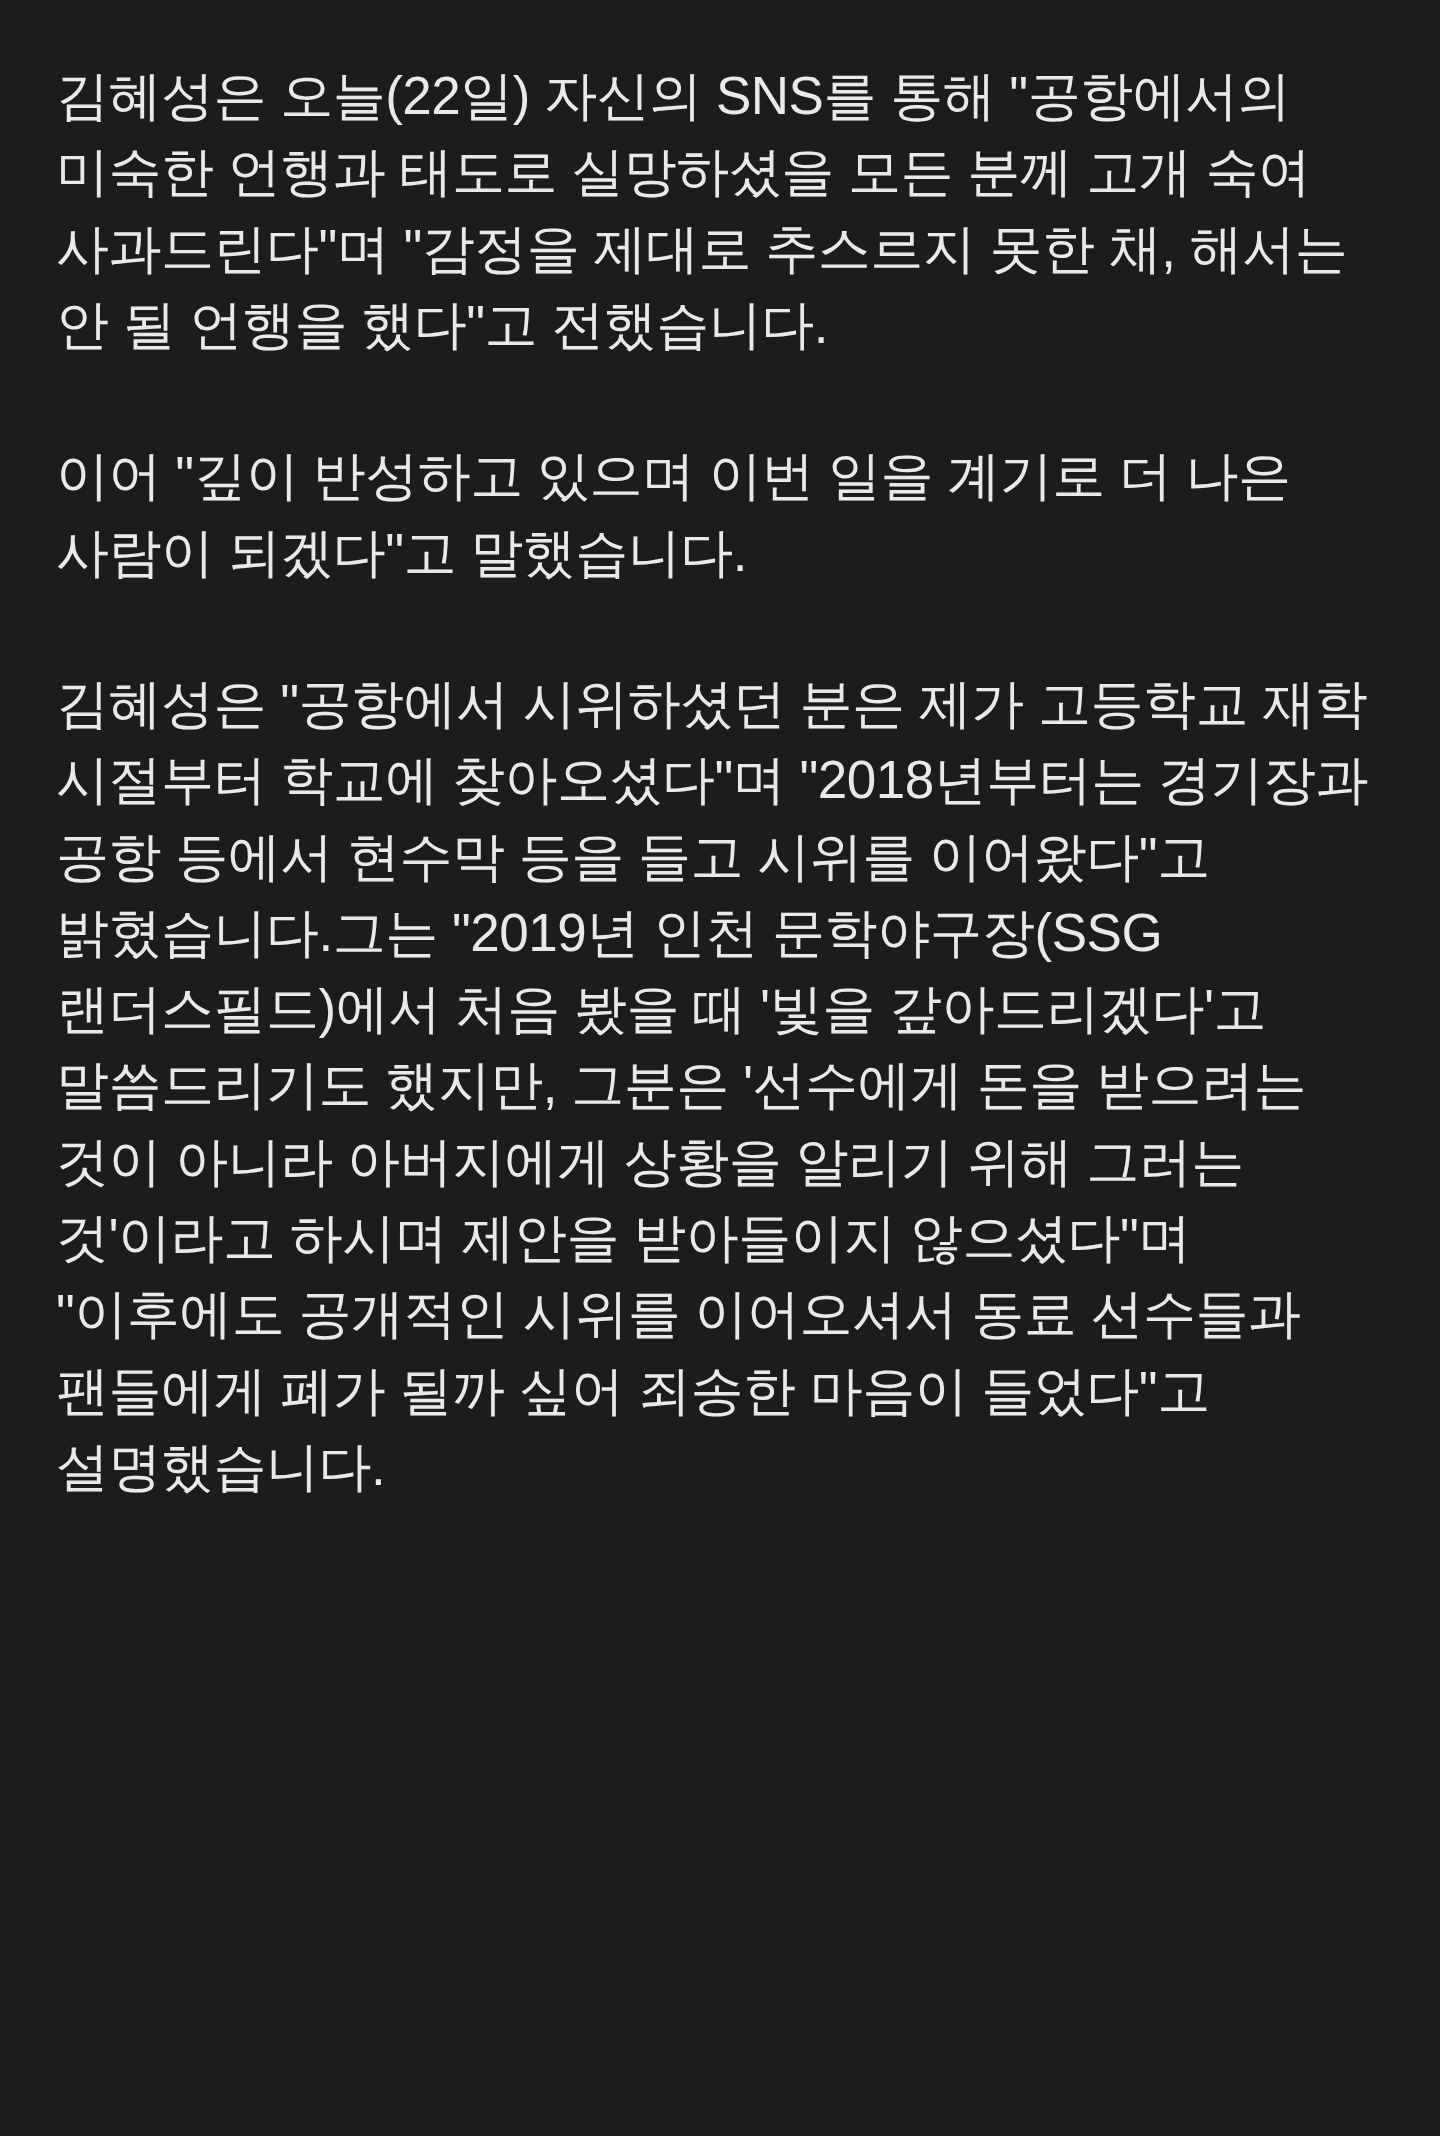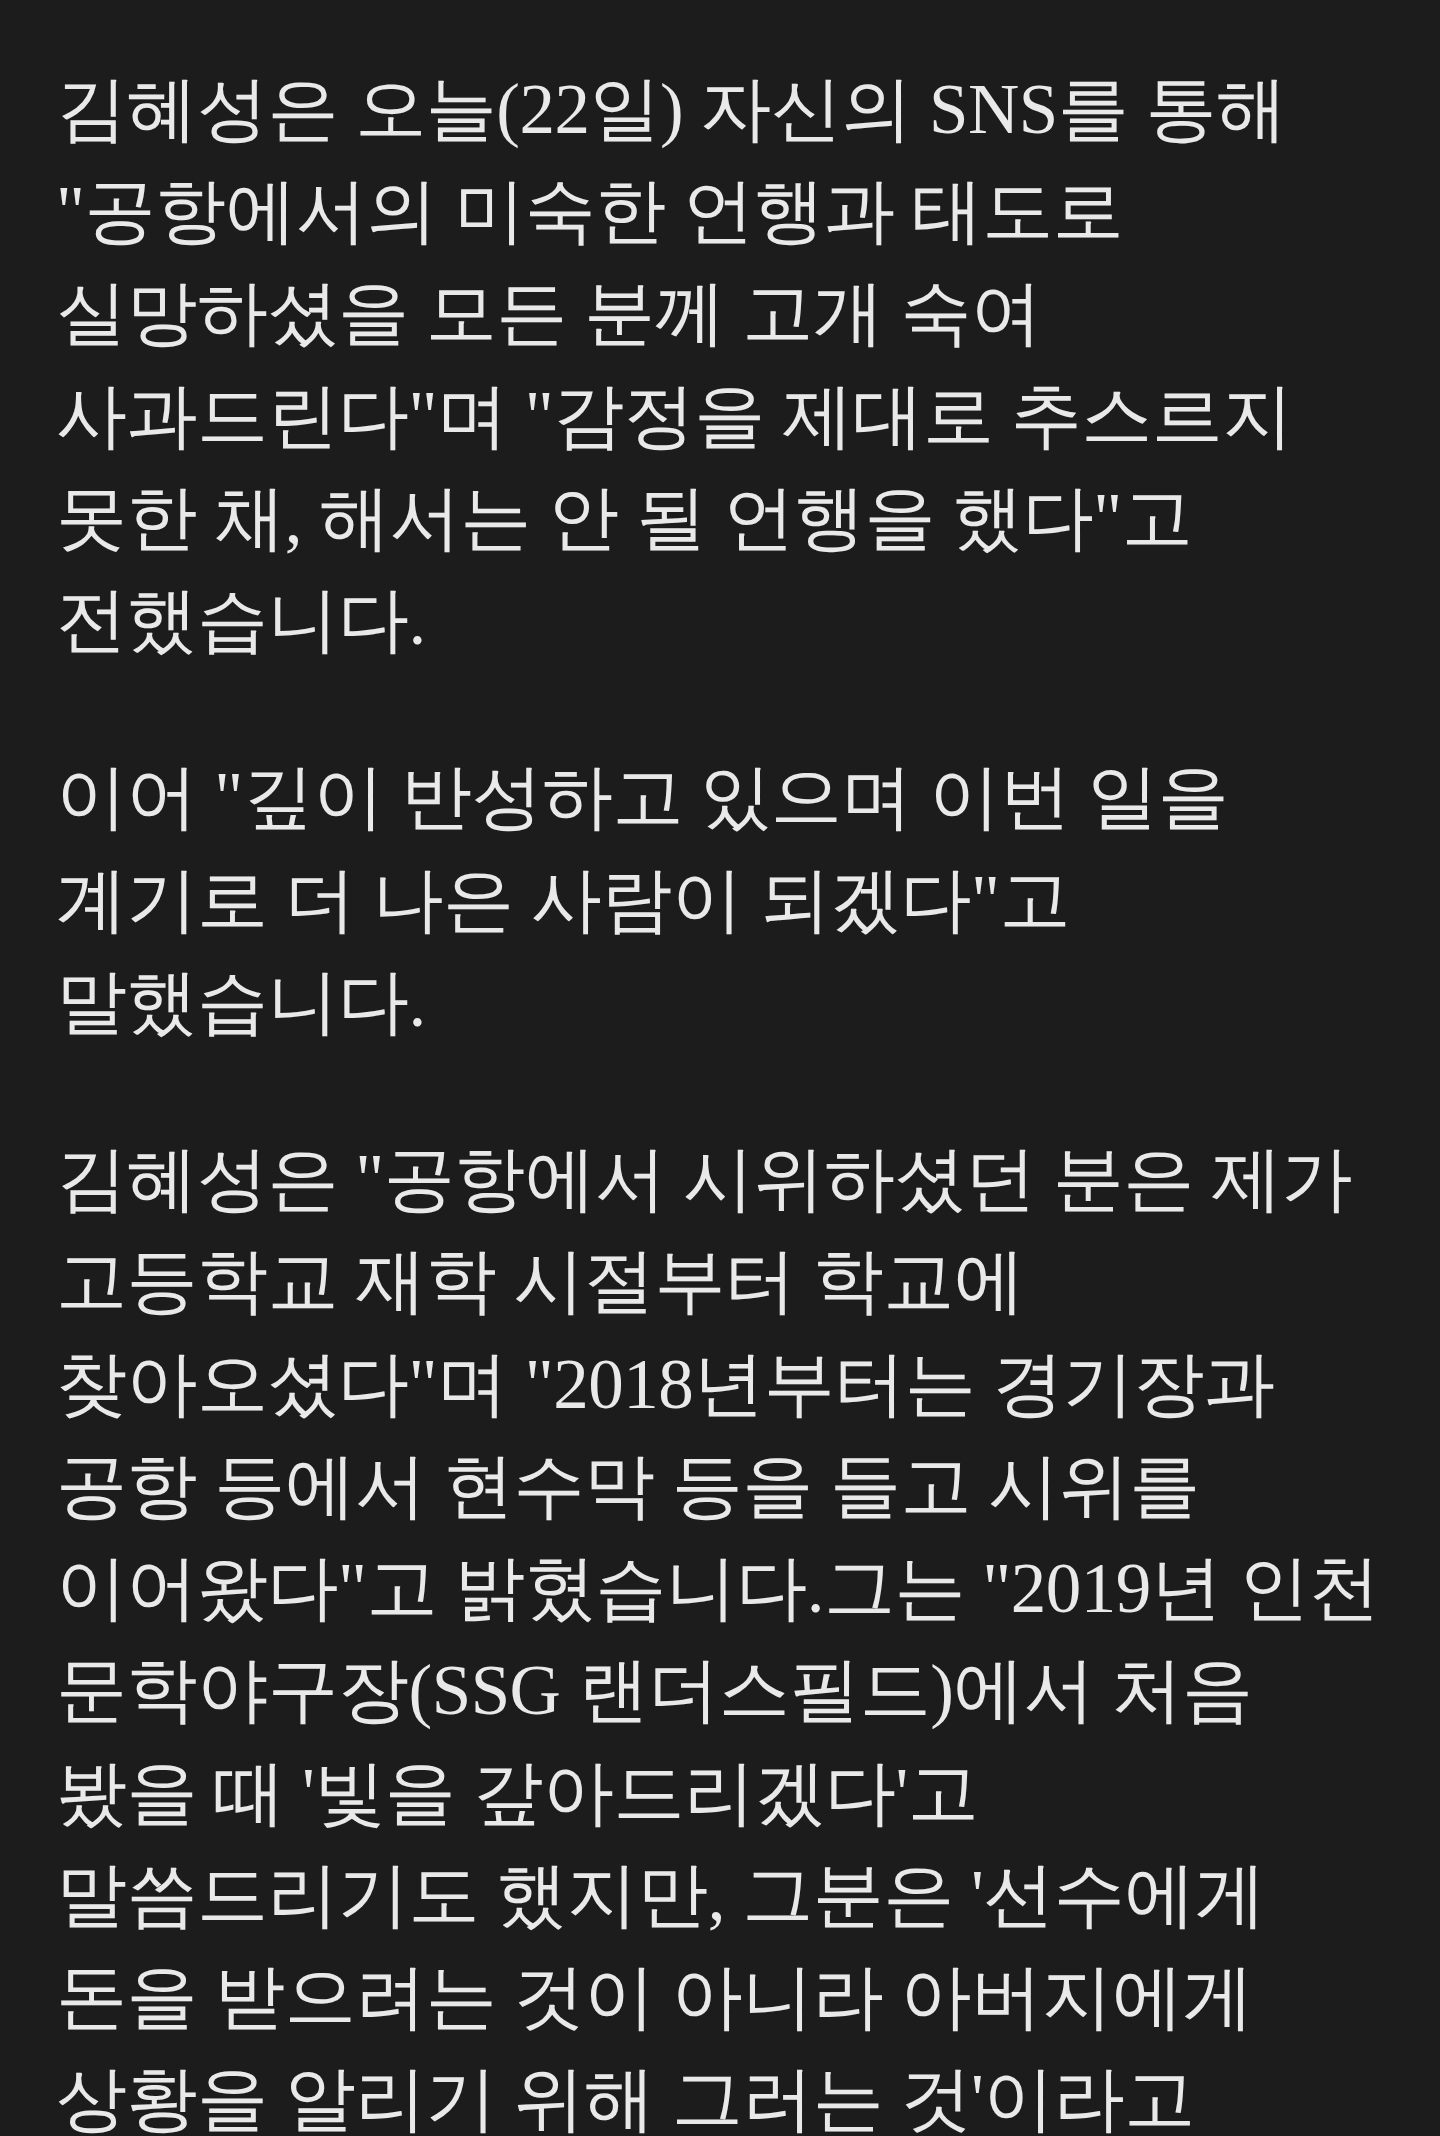--- a/index.html
+++ b/index.html
@@ -19,14 +19,13 @@
     box-sizing: border-box;
   }
   .para {
-    font-size: 71px;
+    font-size: 53px;
     line-height: 1.44;
     letter-spacing: -0.5px;
     color: #e9e9e9;
     margin: 0 0 75px 0;
     word-break: keep-all;
     text-align: left;
-    font-family: Liberation Serif, serif;
   }
   .para:last-child {
     margin-bottom: 0;

